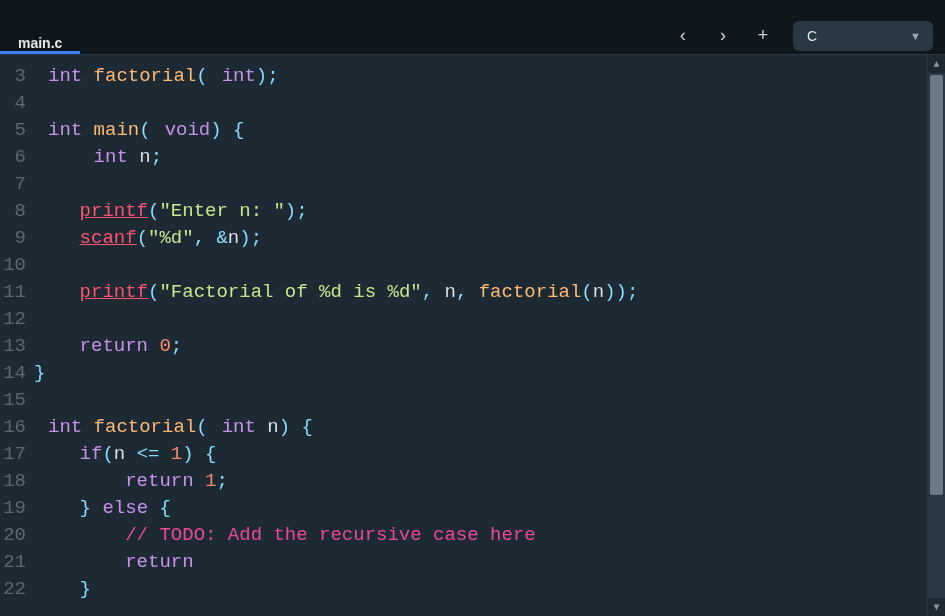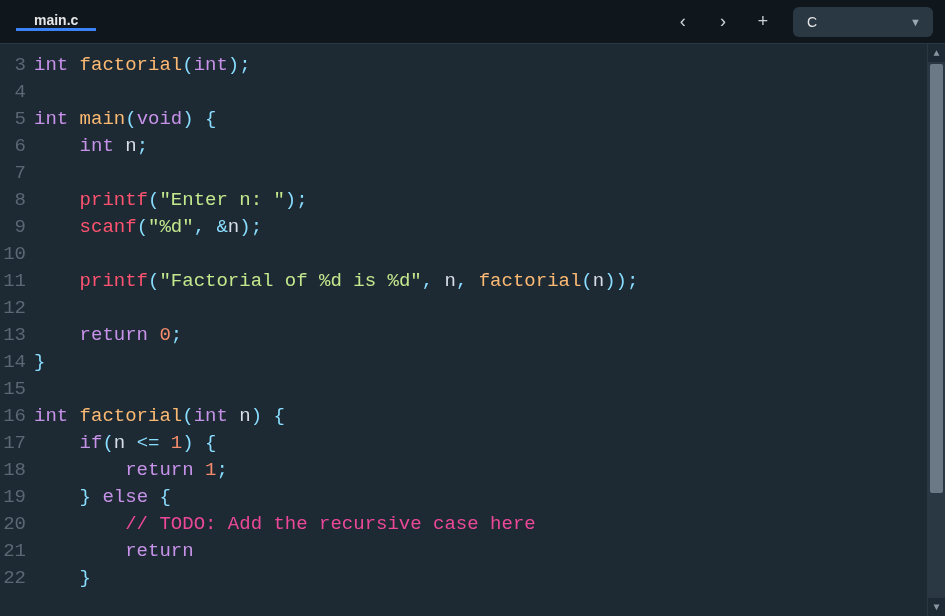--- a/index.html
+++ b/index.html
@@ -13,13 +13,12 @@
     flex-direction: column;
   }
   .header {
-    height: 44px;
+    height: 55px;
     background: #0f171d;
     border-bottom: 1px solid #2a3844;
     display: flex;
-    align-items: center;
+    align-items: flex-end;
     justify-content: space-between;
-    padding-left: 16px;
   }
   .tabs { display: flex; align-items: stretch; }
   .tab {

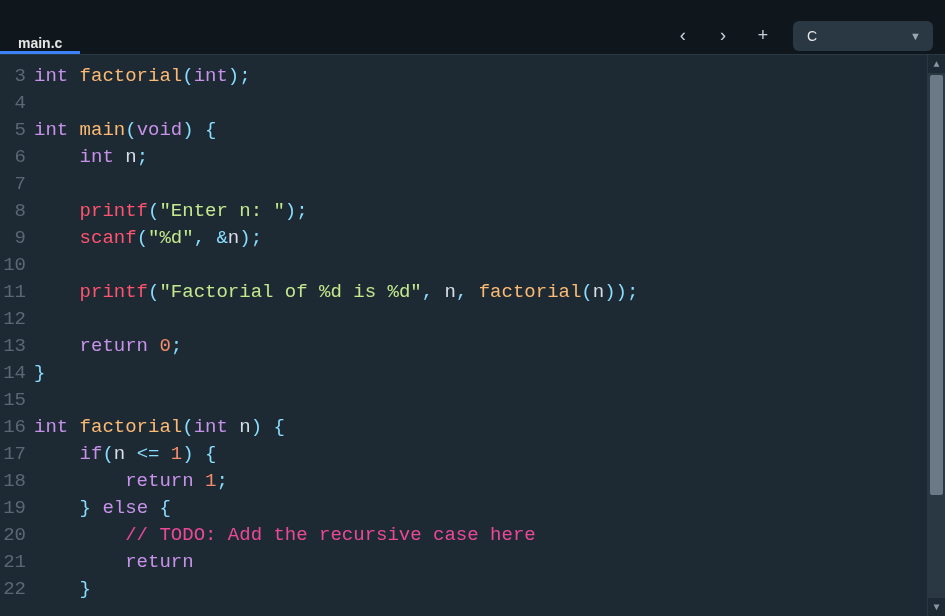--- a/index.html
+++ b/index.html
@@ -120,7 +120,7 @@
   }
   
   .kw   { color: #c792ea; }
-  .type { color: #c792ea; }
+  .type { color: #c792ea; margin-left: 14px; }
   .fn   { color: #fdba74; }
   .fnc  { color: #ff5370; }
   .str  { color: #c3e88d; }

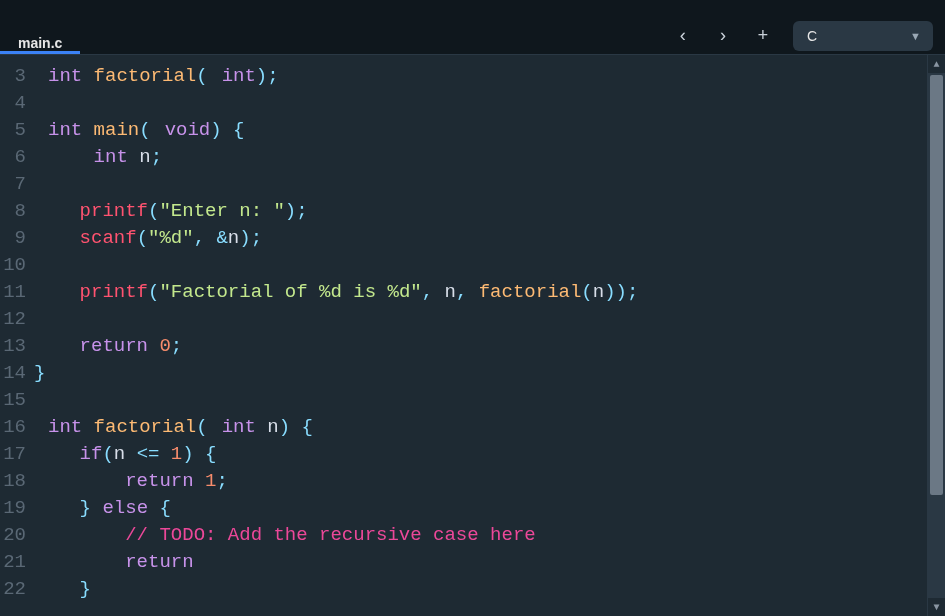--- a/index.html
+++ b/index.html
@@ -122,7 +122,7 @@
   .kw   { color: #c792ea; }
   .type { color: #c792ea; margin-left: 14px; }
   .fn   { color: #fdba74; }
-  .fnc  { color: #ff5370; }
+  .fnc  { color: #ff5370; text-decoration: underline; }
   .str  { color: #c3e88d; }
   .num  { color: #f78c6c; }
   .op   { color: #89ddff; }

